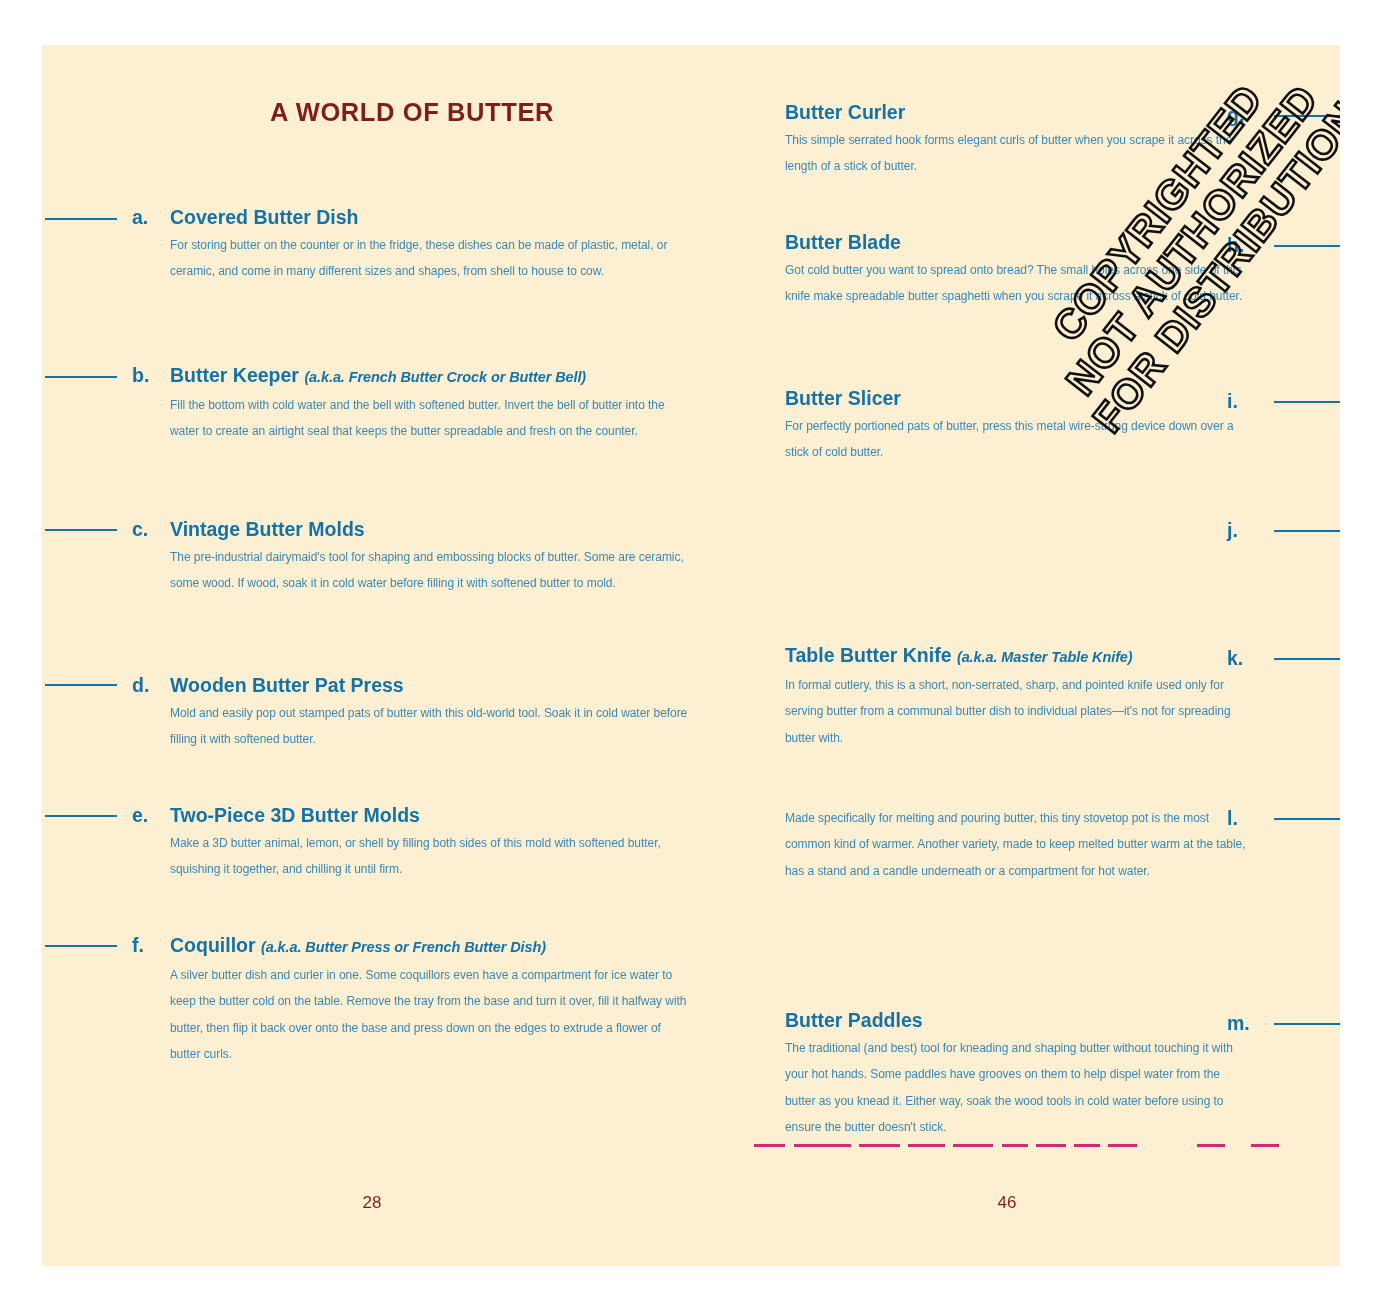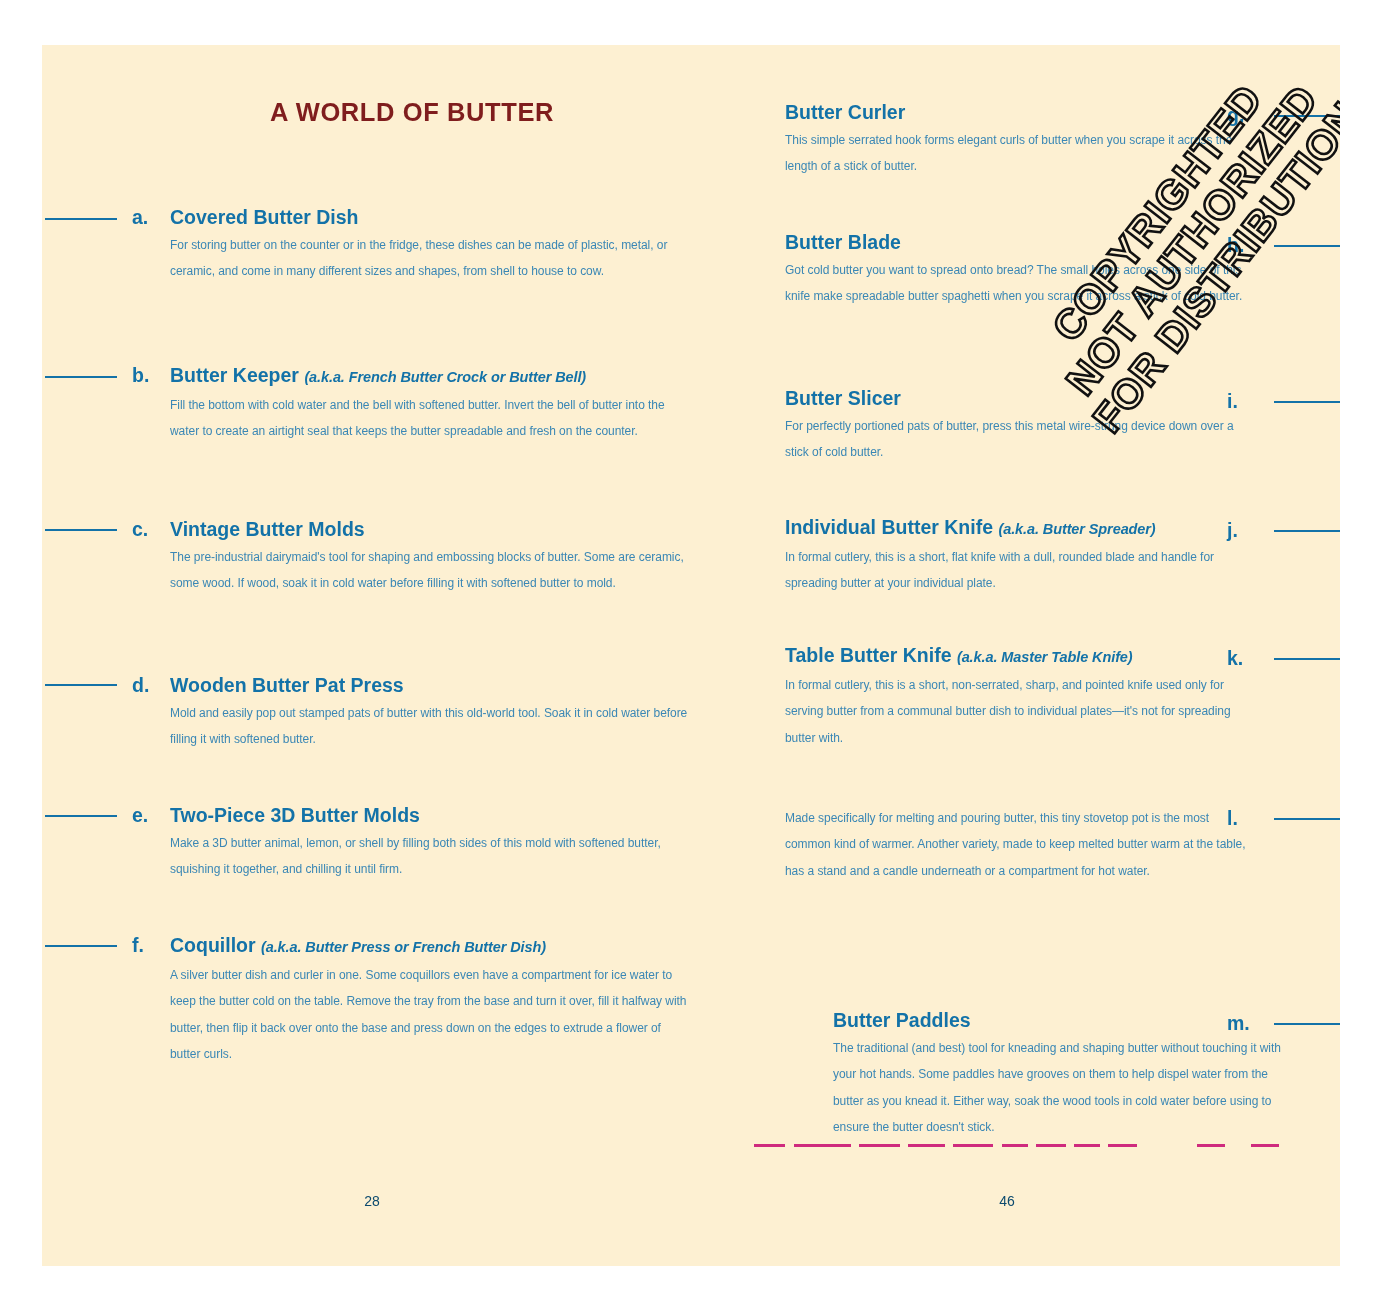--- a/index.html
+++ b/index.html
@@ -233,12 +233,6 @@
       </div>
     </div>
 
-    <div class="entry" style="top:470px;">
-      <div class="body">
-        <p class="entry-term"><span>Individual Butter Knife</span> <span class="aka">(a.k.a. Butter Spreader)</span></p>
-        <p class="entry-desc">In formal cutlery, this is a short, flat knife with a dull, rounded blade and handle for spreading butter at your individual plate.</p>
-      </div>
-    </div>
 
     <div class="entry" style="top:598px;">
       <div class="body">

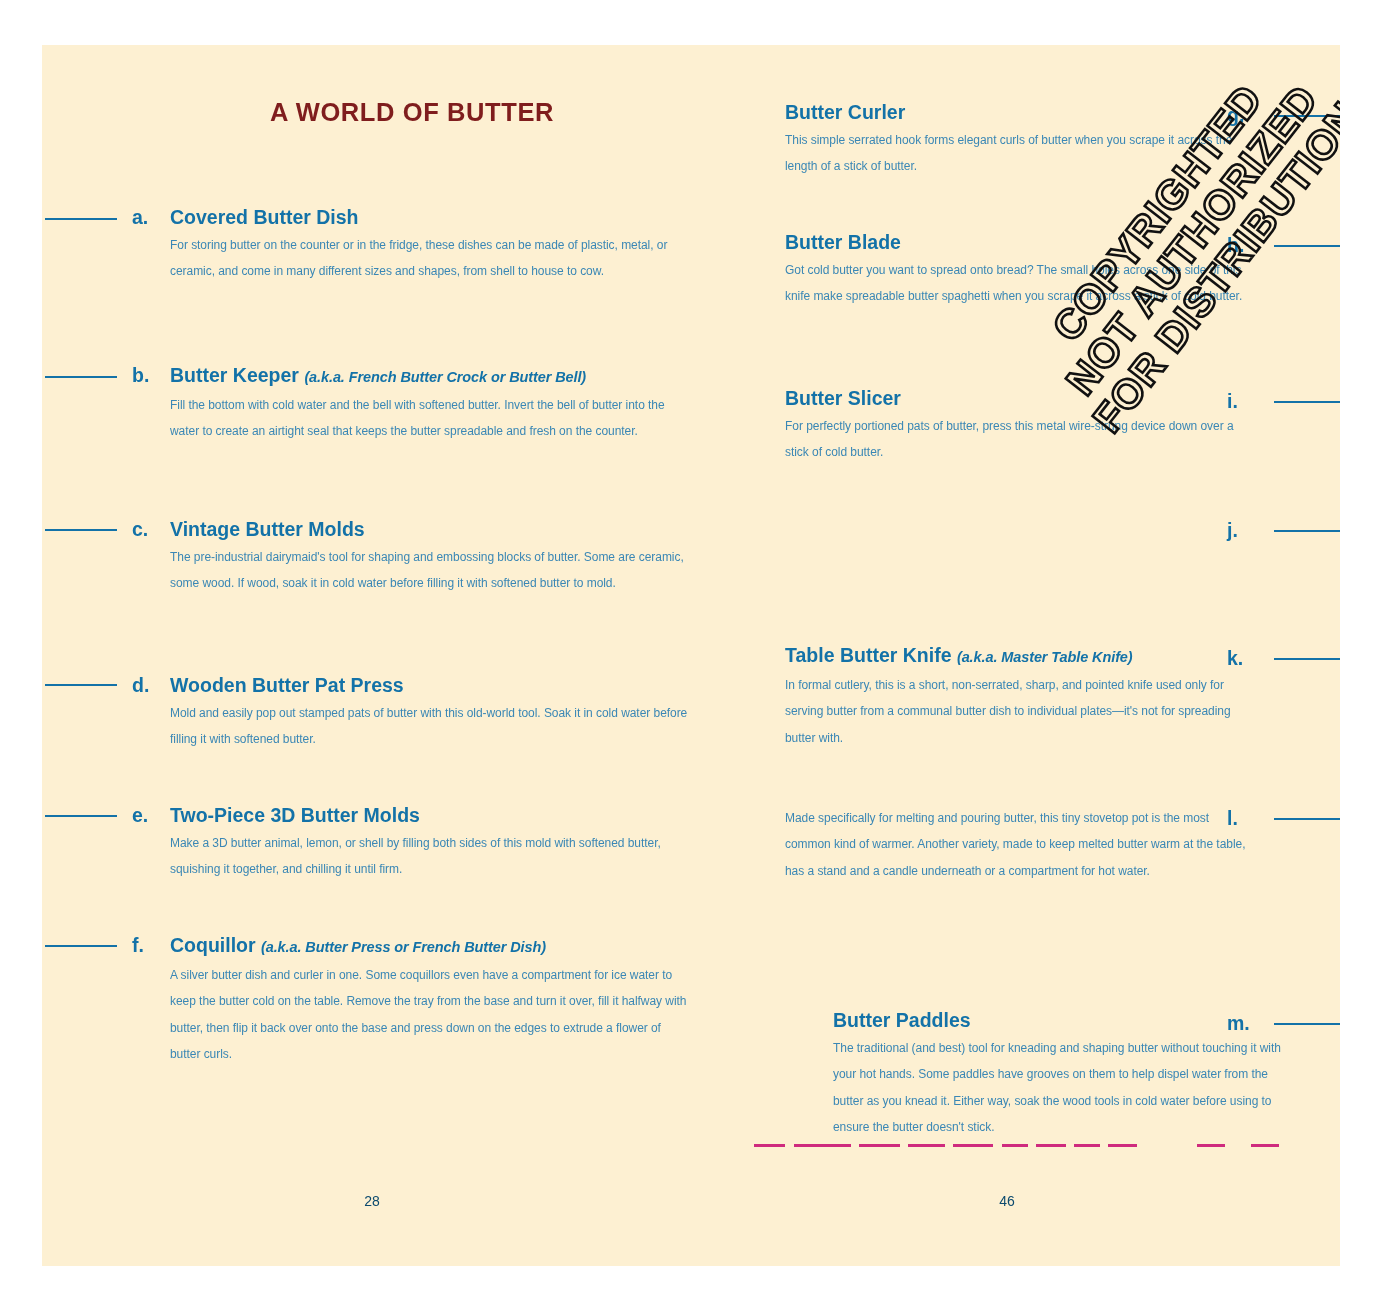--- a/index.html
+++ b/index.html
@@ -247,7 +247,7 @@
       </div>
     </div>
 
-    <div class="entry" style="top:963px;margin-left:48px;">
+    <div class="entry" style="top:963px;">
       <div class="body">
         <p class="entry-term"><span>Butter Paddles</span></p>
         <p class="entry-desc">The traditional (and best) tool for kneading and shaping butter without touching it with your hot hands. Some paddles have grooves on them to help dispel water from the butter as you knead it. Either way, soak the wood tools in cold water before using to ensure the butter doesn't stick.</p>

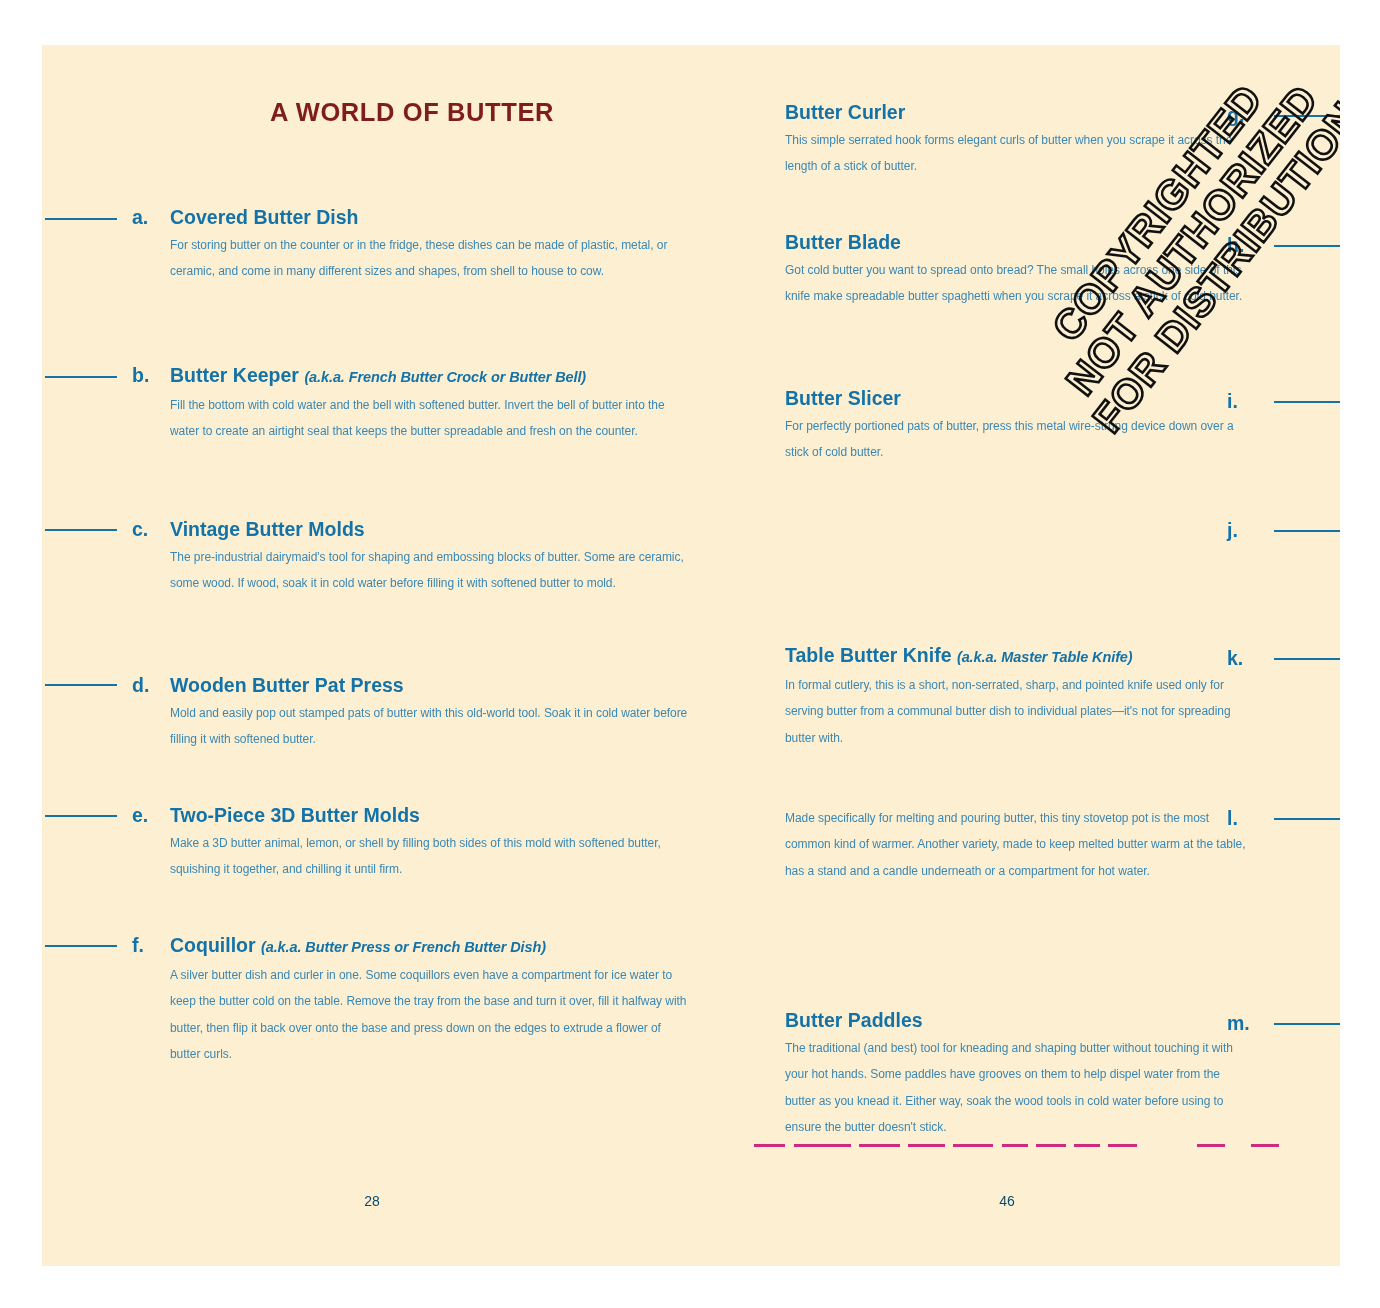--- a/index.html
+++ b/index.html
@@ -106,8 +106,8 @@
   
   .page-number {
     position: absolute;
-    color: #0c4a6e;
-    font-size: 14px;
+    color: #7f1d1d;
+    font-size: 17px;
     font-weight: normal;
     text-align: center;
     width: 60px;

